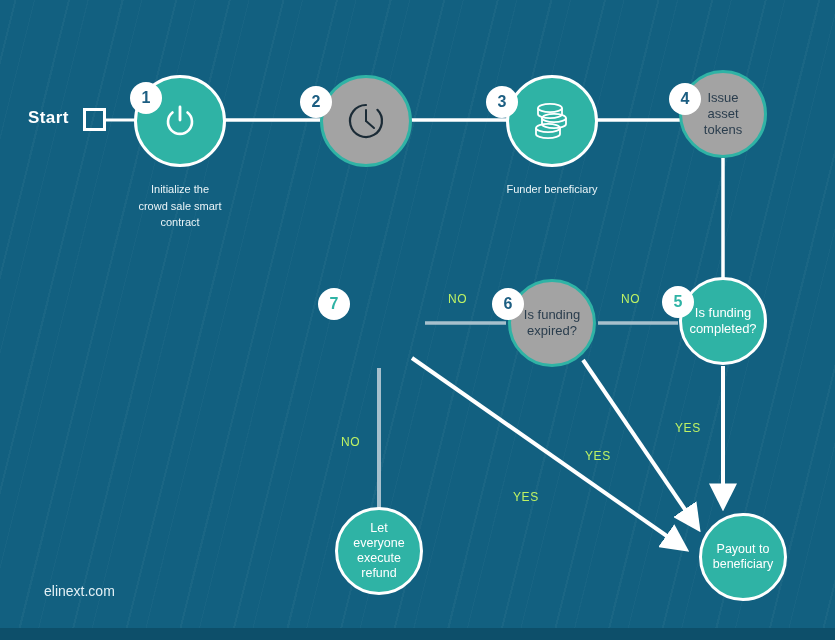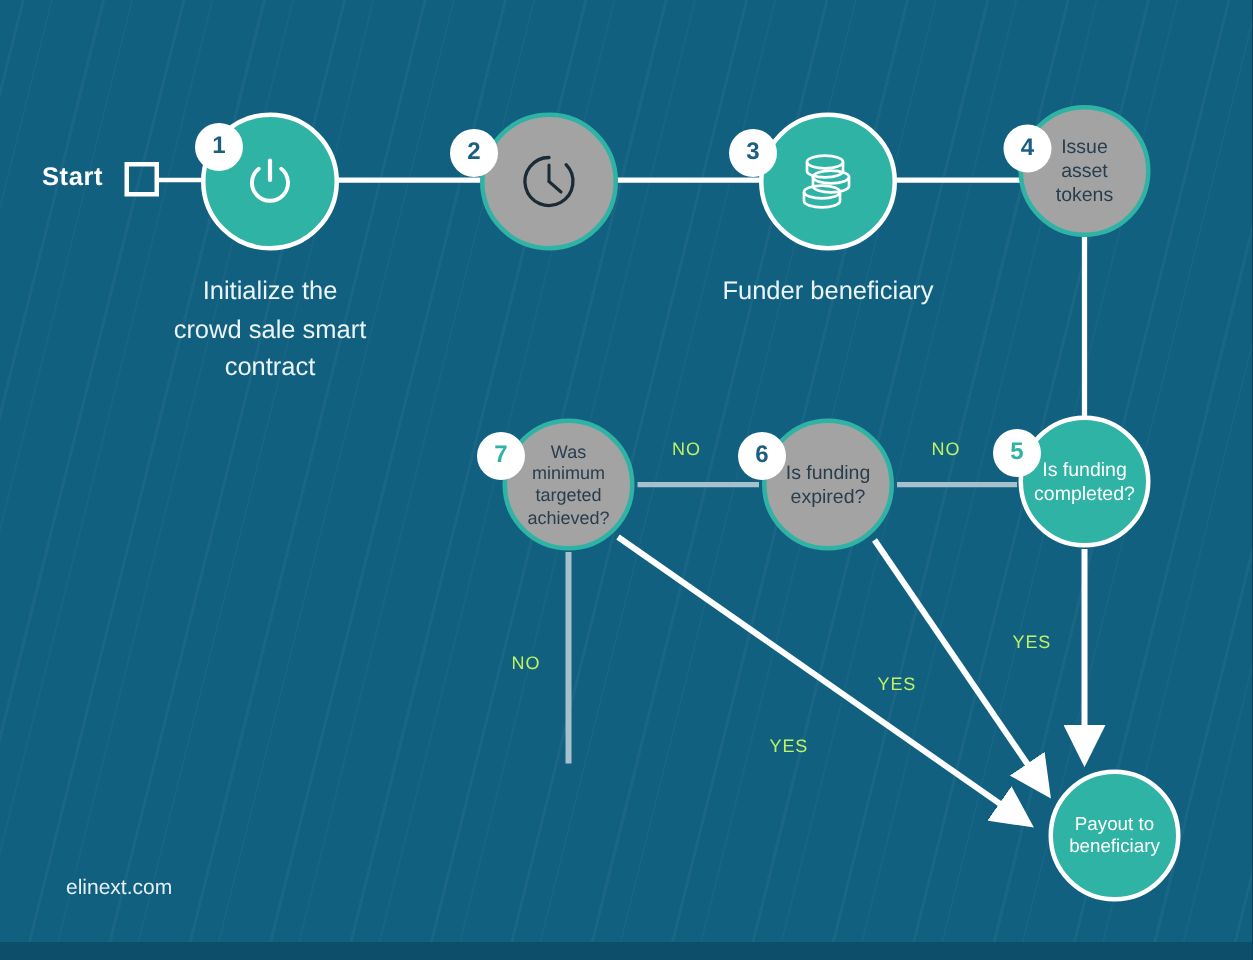--- a/index.html
+++ b/index.html
@@ -82,7 +82,7 @@
   .caption {
     position: absolute;
     color: #eaf4f7;
-    font-size: 17px;
+    font-size: 11px;
     text-align: center;
     line-height: 1.5;
   }

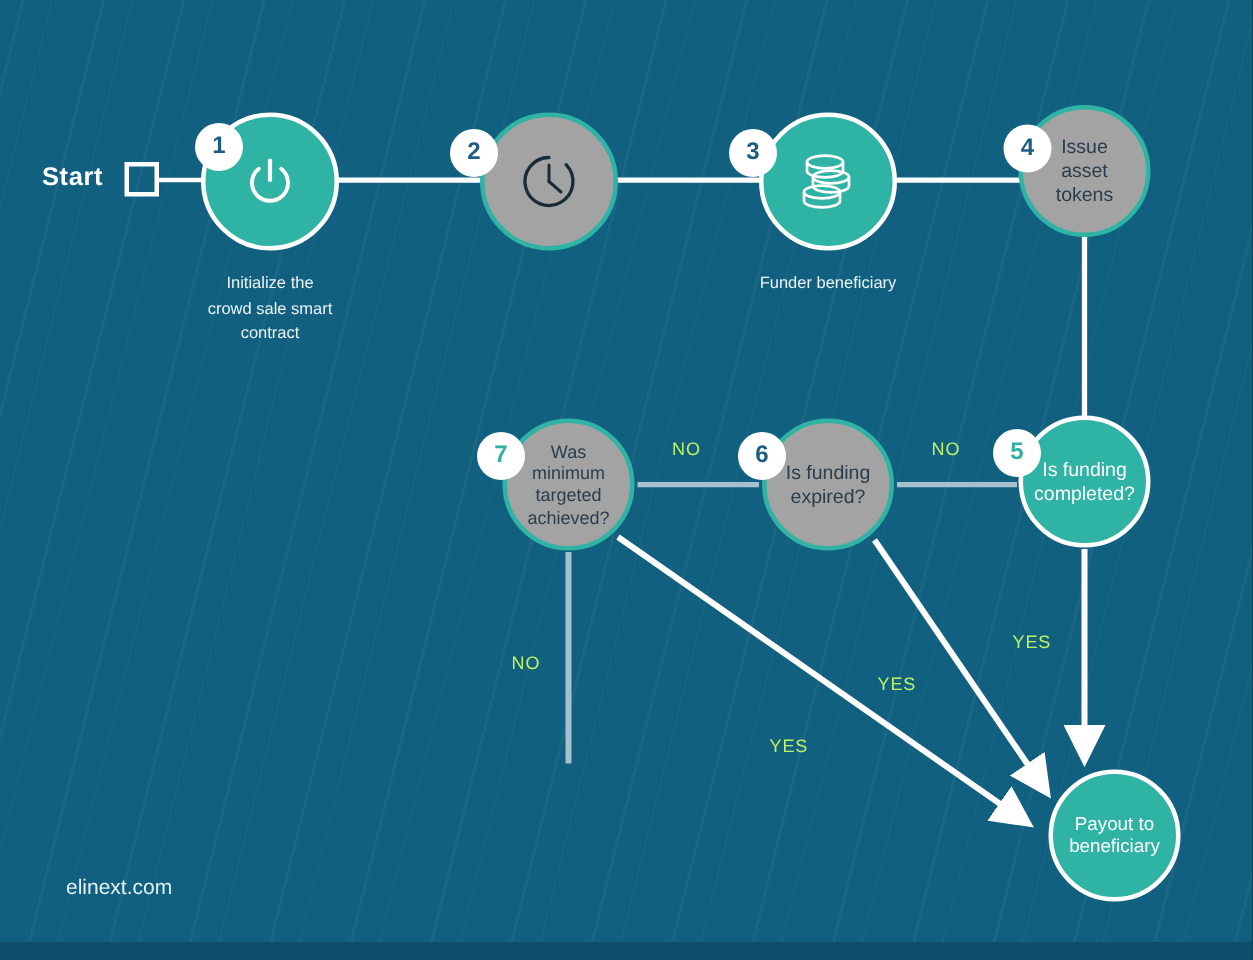--- a/index.html
+++ b/index.html
@@ -213,12 +213,6 @@
   </div>
   <div class="badge navy" style="left:492px; top:288px;">6</div>
 
-  <div class="node white" style="left:335px; top:279px; width:88px; height:88px; font-size:12px;">
-    <span class="node-text" style="white-space:pre-line;">Was
-minimum
-targeted
-achieved?</span>
-  </div>
   <div class="badge teal" style="left:318px; top:288px;">7</div>
 
 

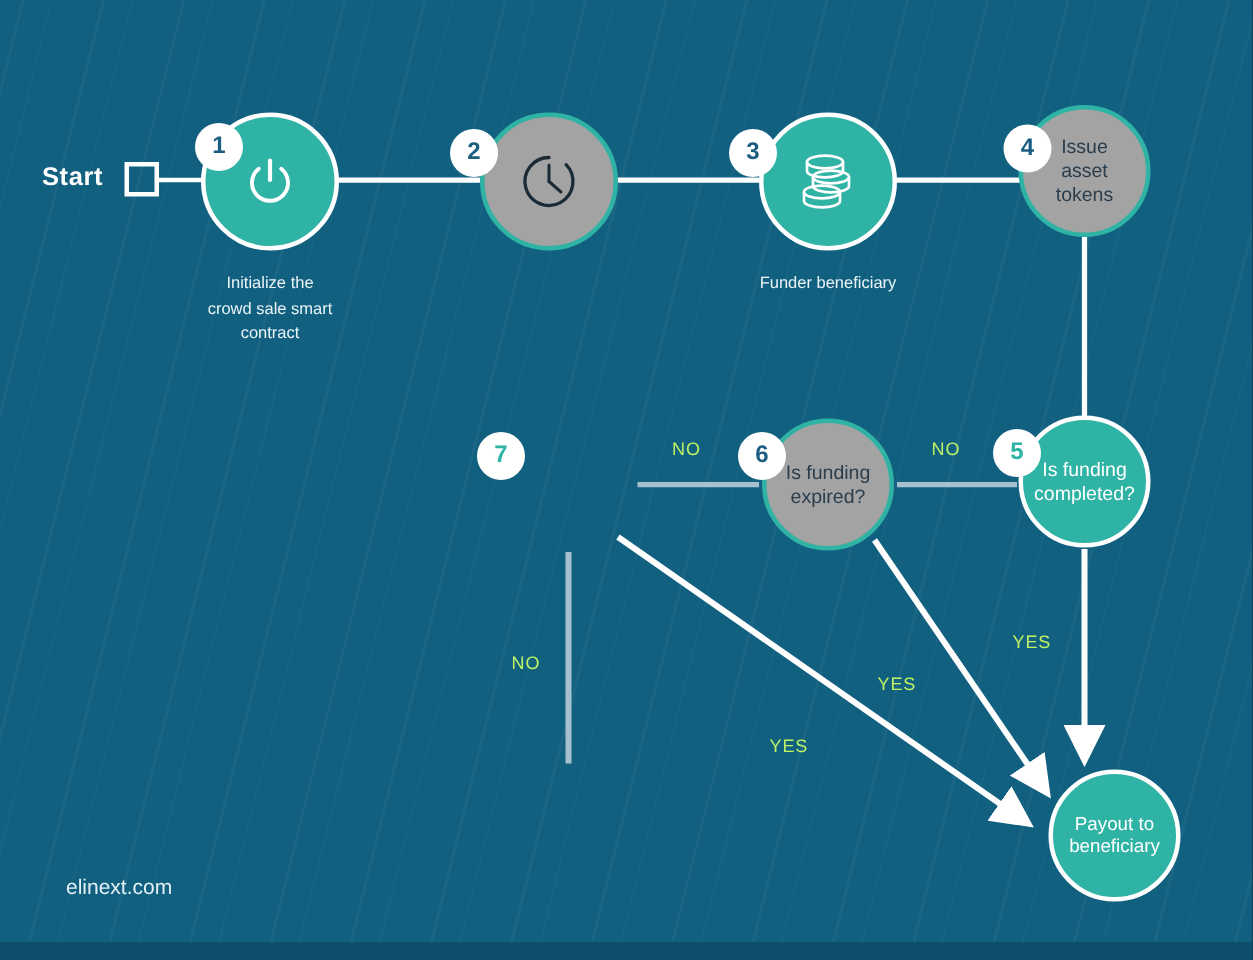--- a/index.html
+++ b/index.html
@@ -215,6 +215,11 @@
 
   <div class="badge teal" style="left:318px; top:288px;">7</div>
 
+  <div class="node teal" style="left:335px; top:507px; width:88px; height:88px; font-size:12.5px;">
+    <span class="node-text" style="white-space:pre-line;">Let everyone
+execute
+refund</span>
+  </div>
 
   <div class="node teal" style="left:699px; top:513px; width:88px; height:88px; font-size:12.5px;">
     <span class="node-text" style="white-space:pre-line;">Payout to

